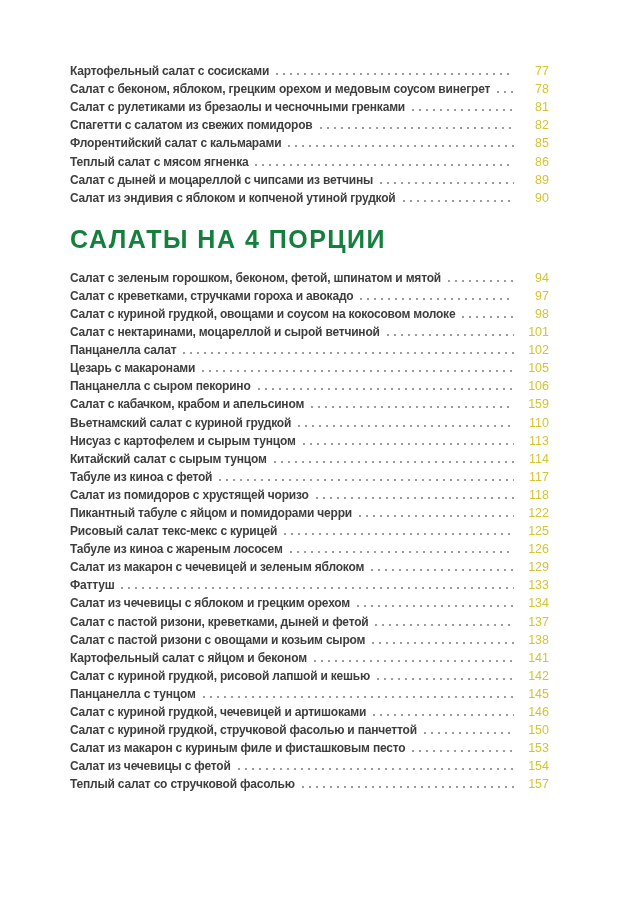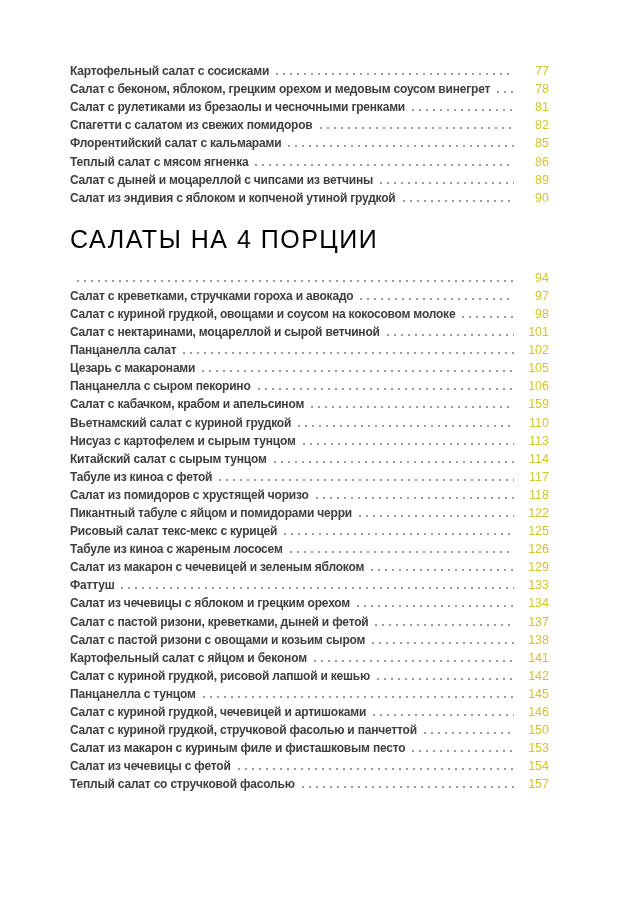--- a/index.html
+++ b/index.html
@@ -64,8 +64,8 @@
     height: 28px;
     line-height: 28px;
     font-size: 25px;
-    font-weight: normal;
-    color: #000000;
+    font-weight: bold;
+    color: #15803d;
     letter-spacing: 1.5px;
   }
 </style>

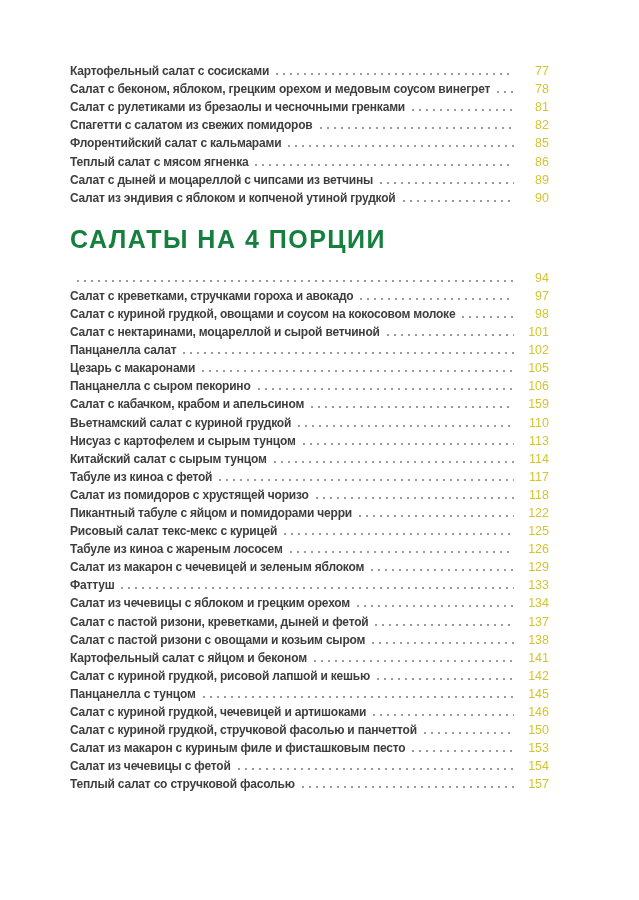--- a/index.html
+++ b/index.html
@@ -118,6 +118,7 @@
   <h1 class="section-title">САЛАТЫ НА 4 ПОРЦИИ</h1>
   <div class="toc-group" id="group-1">
       <div class="toc-row">
+        <span class="toc-title">Салат с зеленым горошком, беконом, фетой, шпинатом и мятой</span>
         <span class="toc-dots"></span>
         <span class="toc-page">94</span>
       </div>

